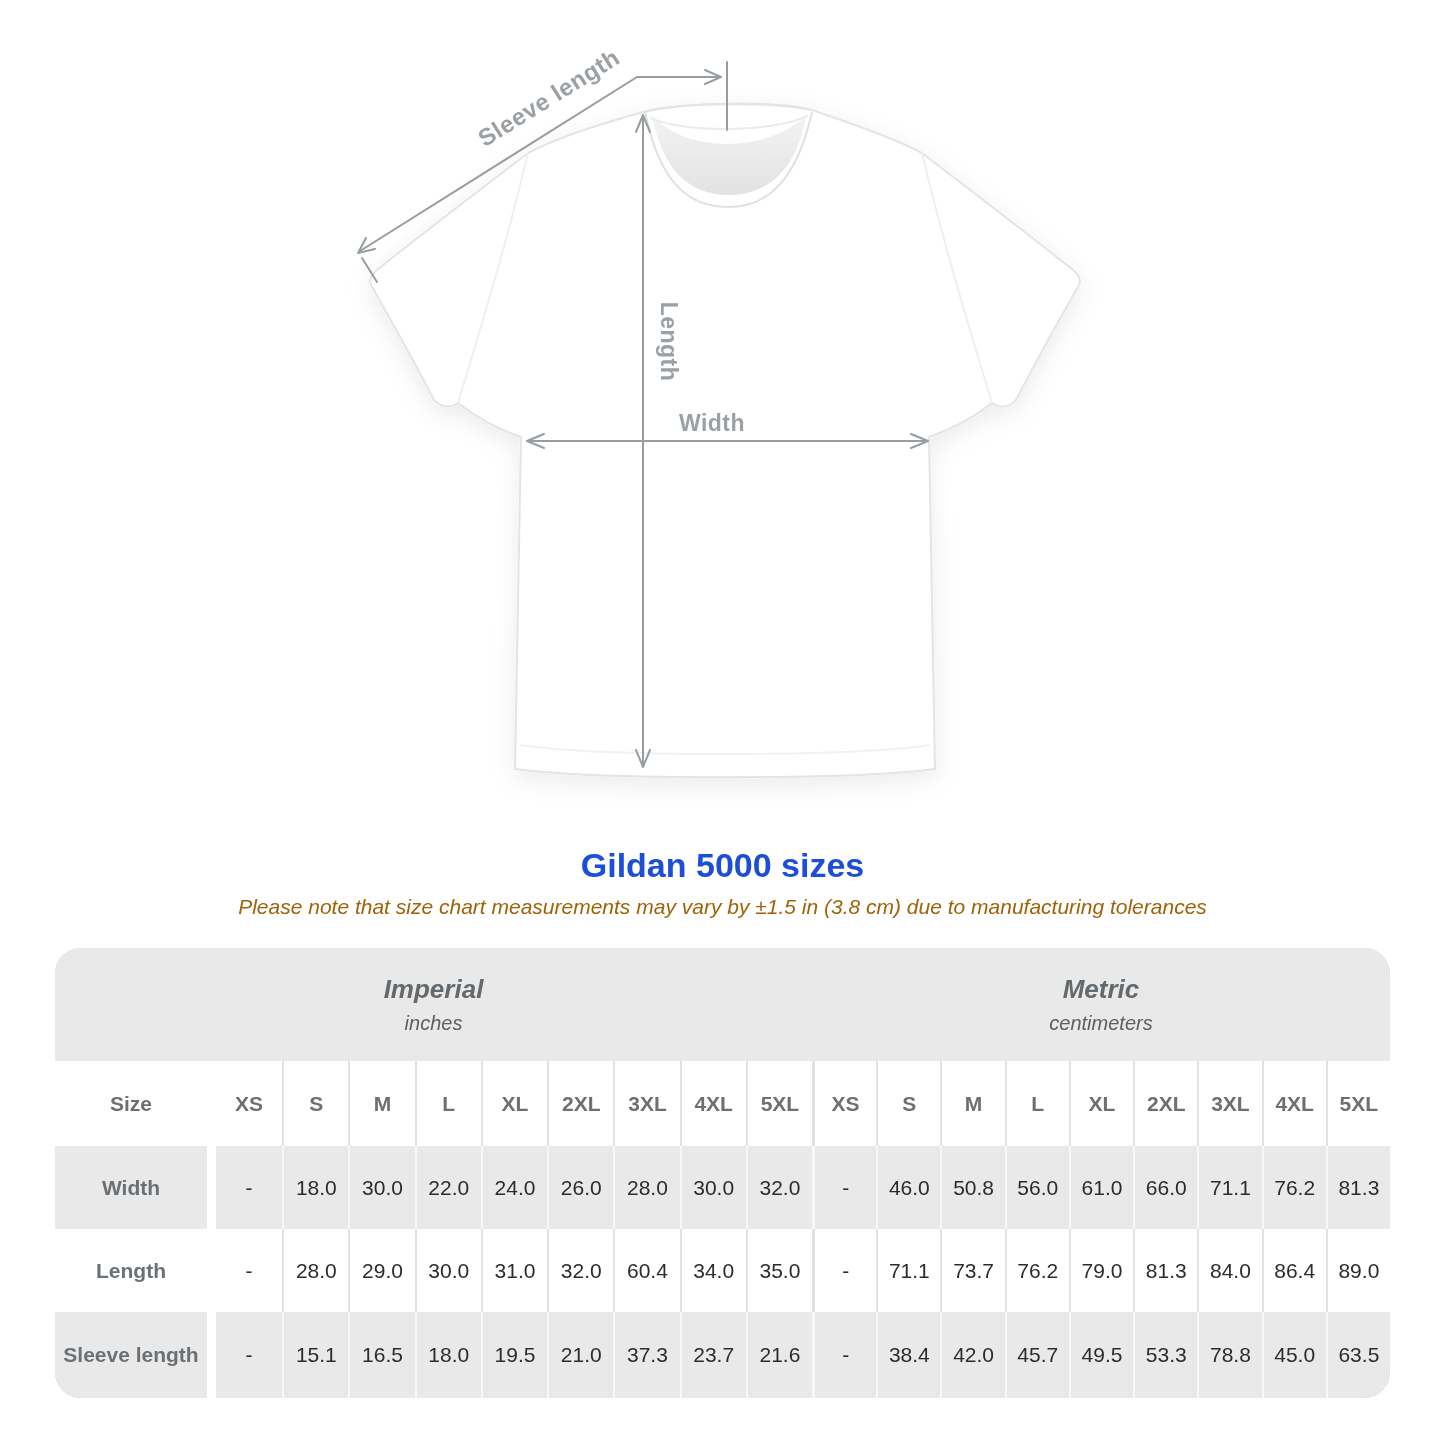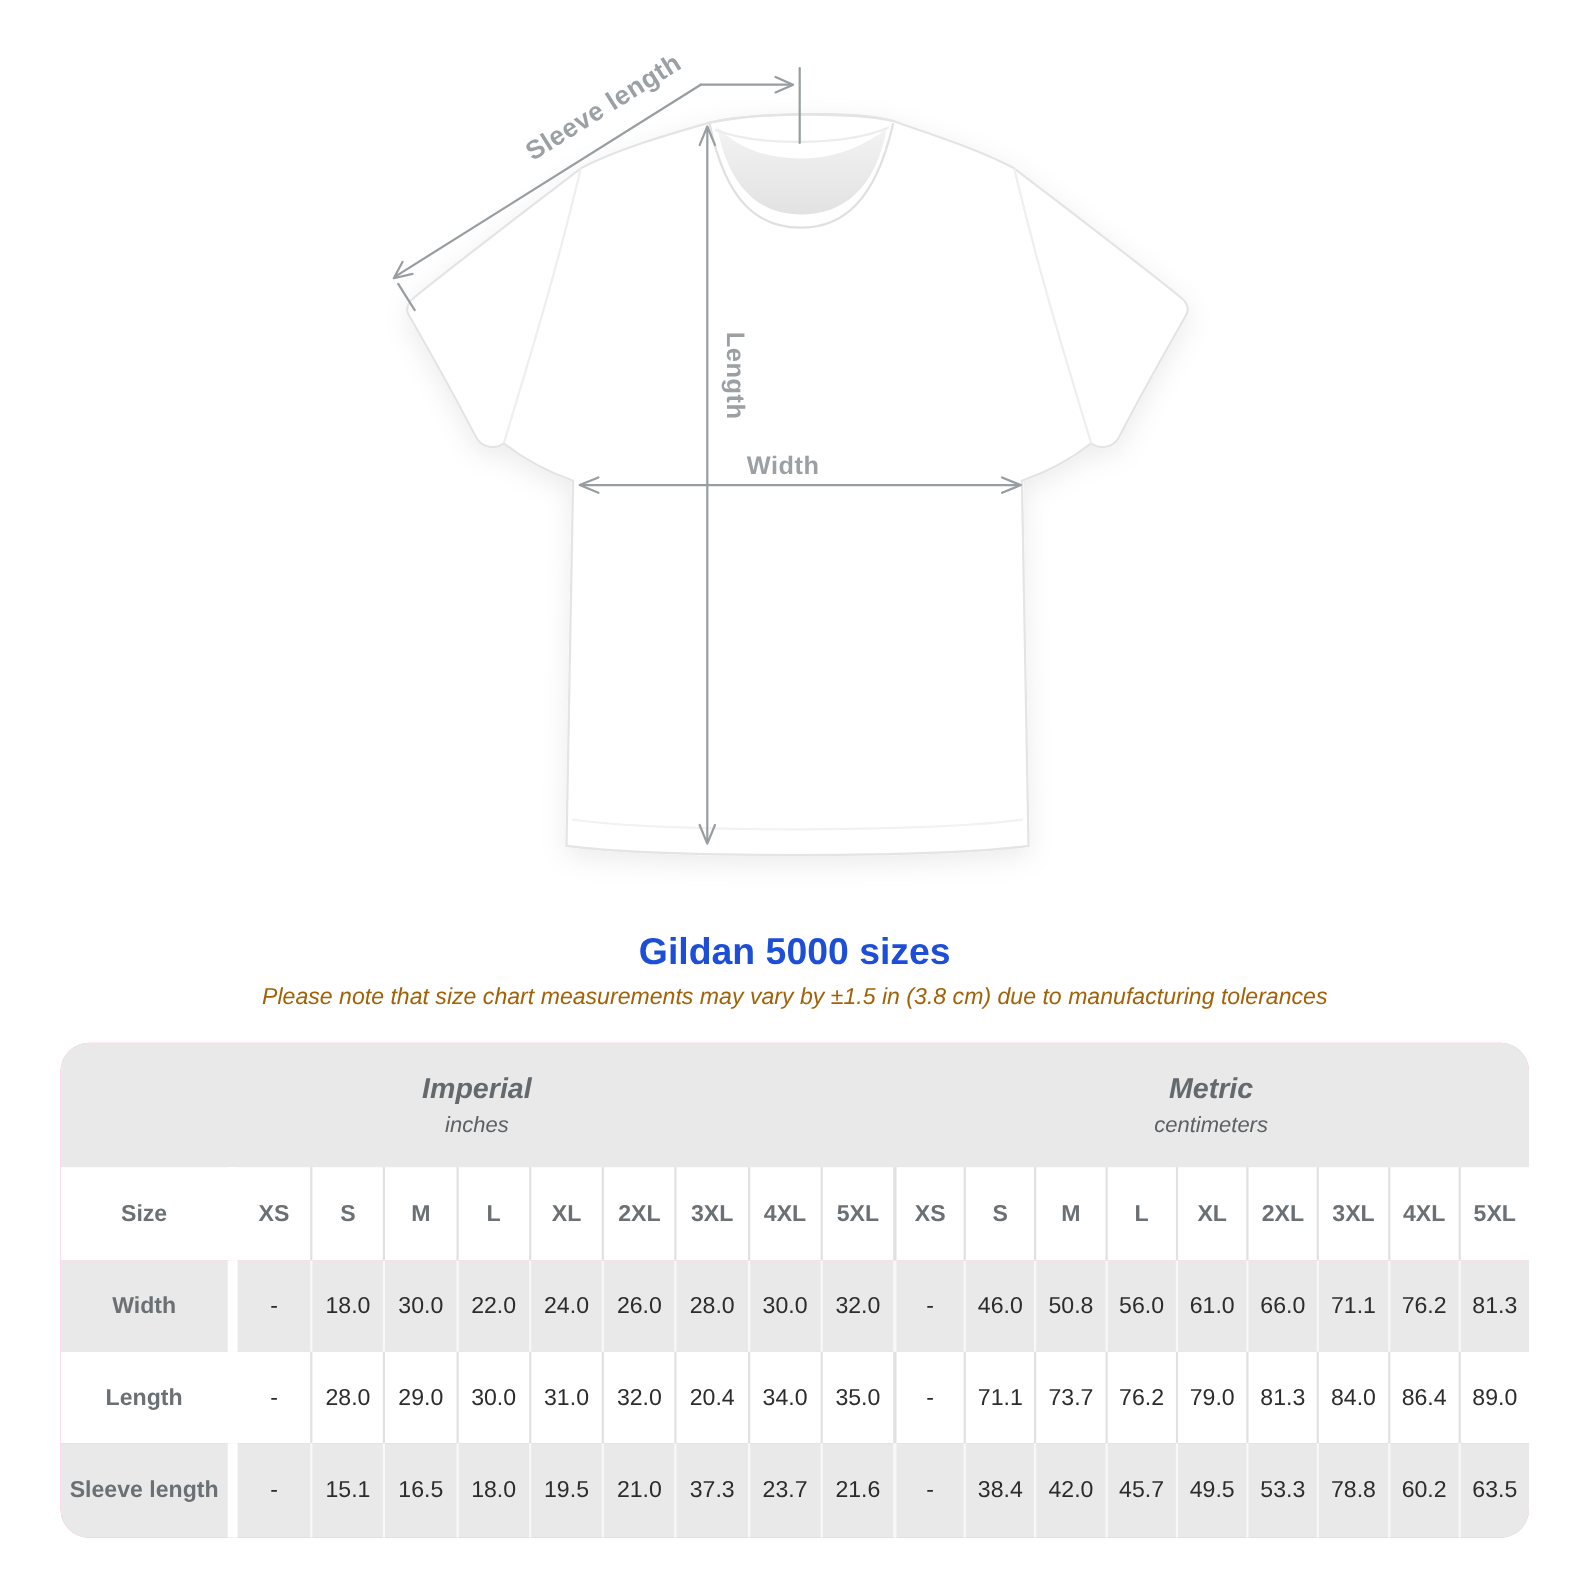--- a/index.html
+++ b/index.html
@@ -39,7 +39,7 @@
   
   .size-table {
     position: absolute; left: 55px; top: 948px; width: 1335px;
-    border-radius: 26px; overflow: hidden; background: #f9a8d4;
+    border-radius: 26px; overflow: hidden; background: #fdba74;
   }
   .band { display: flex; height: 113px; background: #e9e9e9; }
   .band .group {

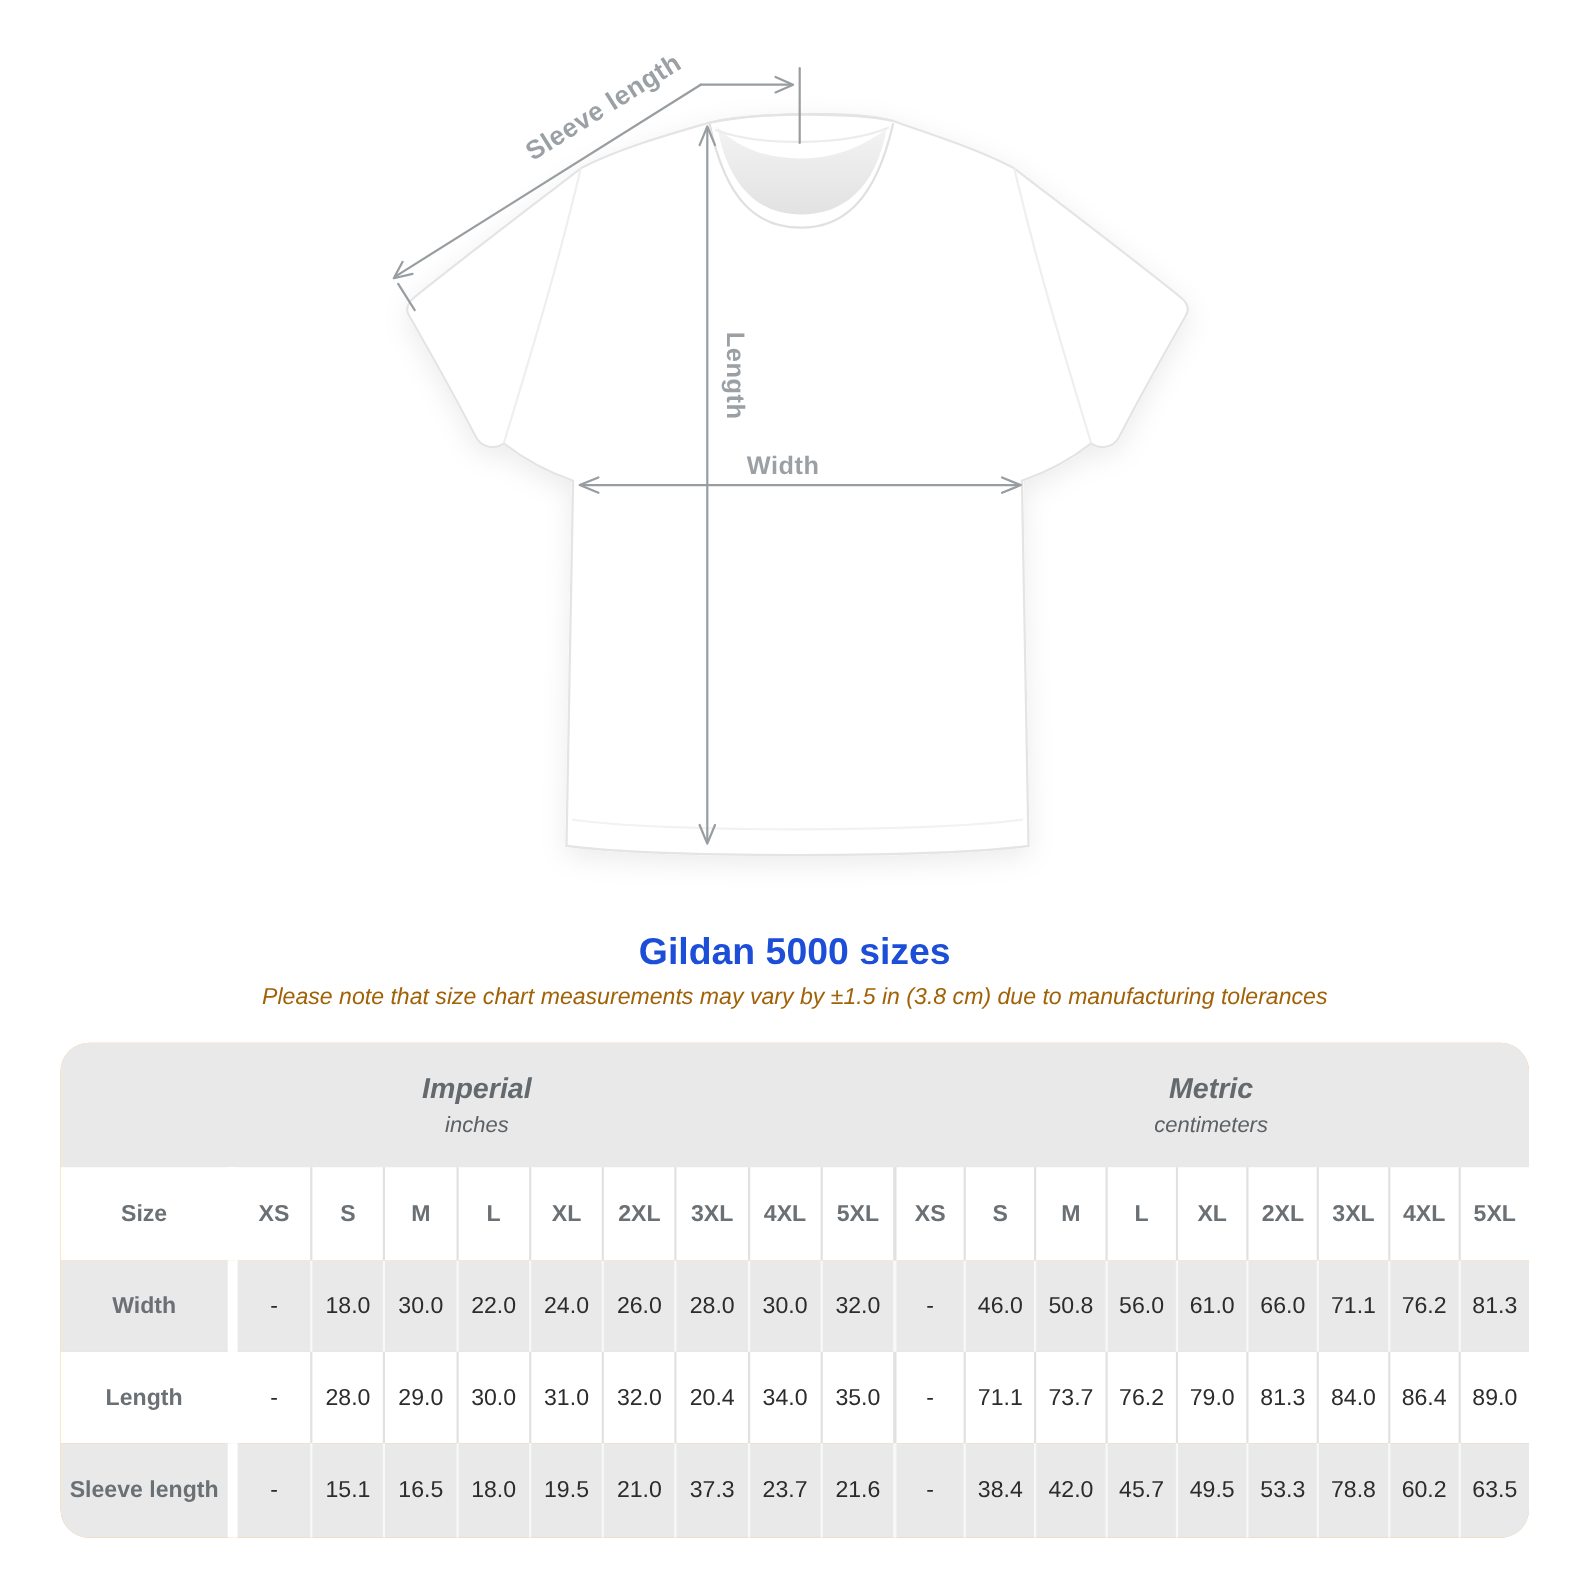--- a/index.html
+++ b/index.html
@@ -226,7 +226,7 @@
       <div class="cell sep val">30.0</div>
       <div class="cell sep val">31.0</div>
       <div class="cell sep val">32.0</div>
-      <div class="cell sep val">20.4</div>
+      <div class="cell sep val">60.4</div>
       <div class="cell sep val">34.0</div>
       <div class="cell sep val">35.0</div>
       <div class="cell sep gsep val">-</div>

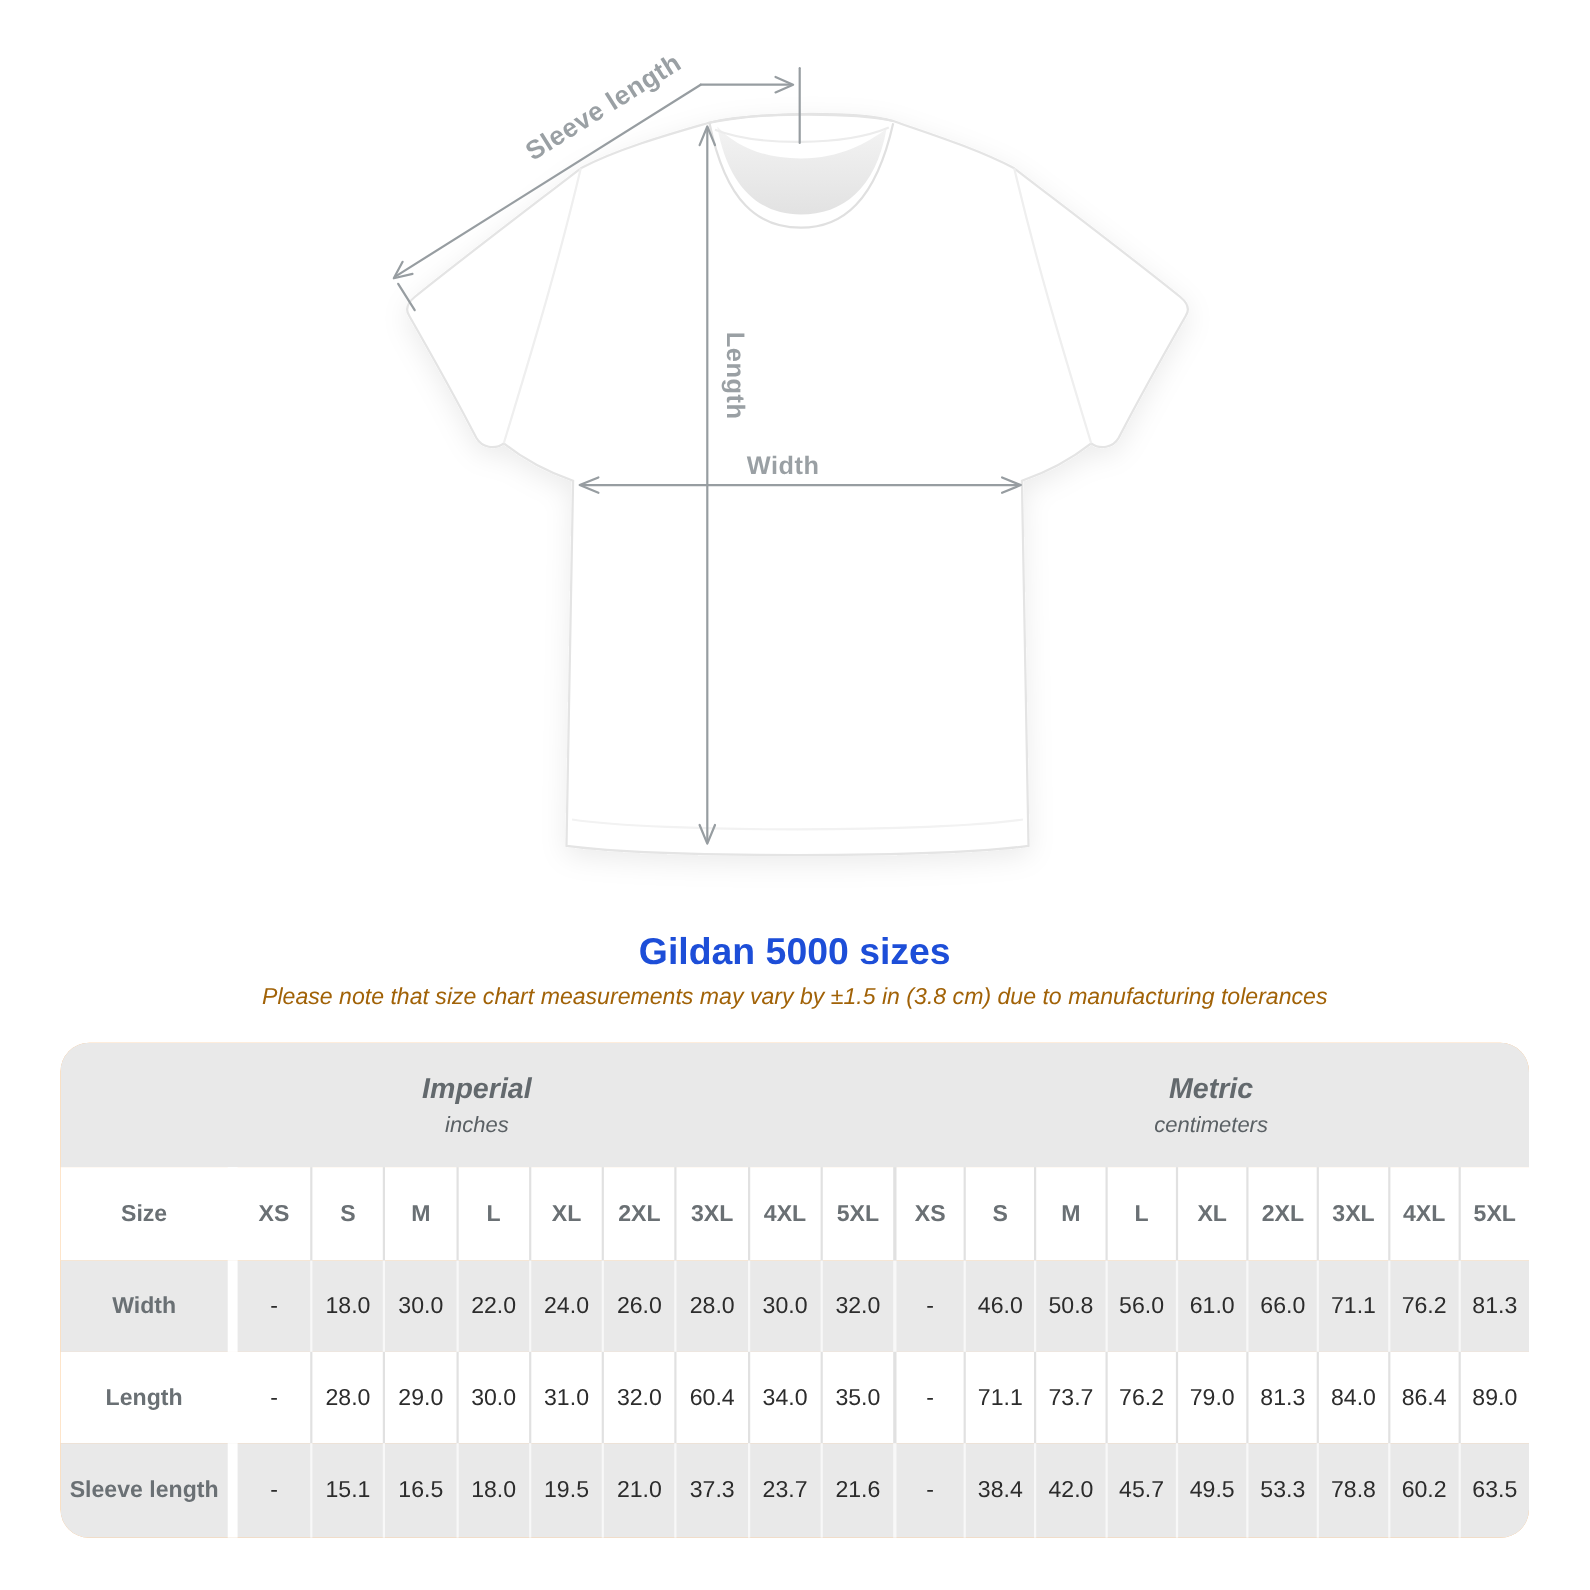--- a/index.html
+++ b/index.html
@@ -259,7 +259,7 @@
       <div class="cell sep val">49.5</div>
       <div class="cell sep val">53.3</div>
       <div class="cell sep val">78.8</div>
-      <div class="cell sep val">60.2</div>
+      <div class="cell sep val">45.0</div>
       <div class="cell sep val">63.5</div>
     </div>
 

